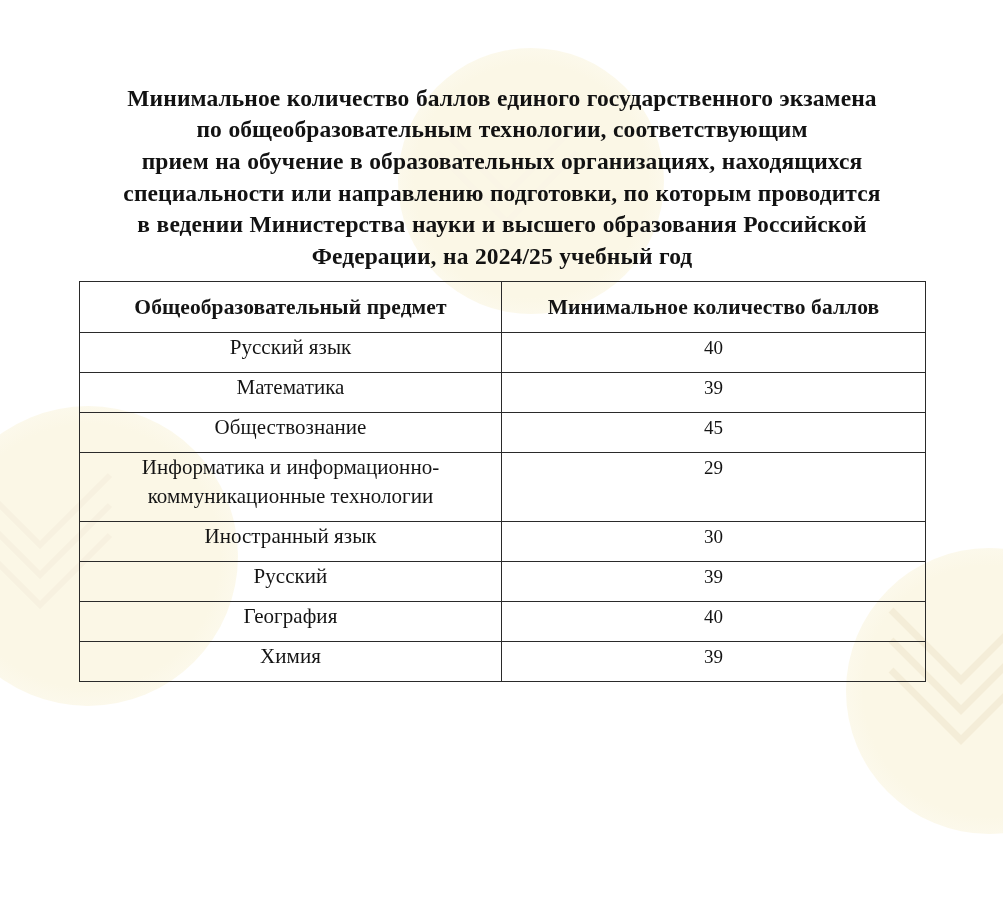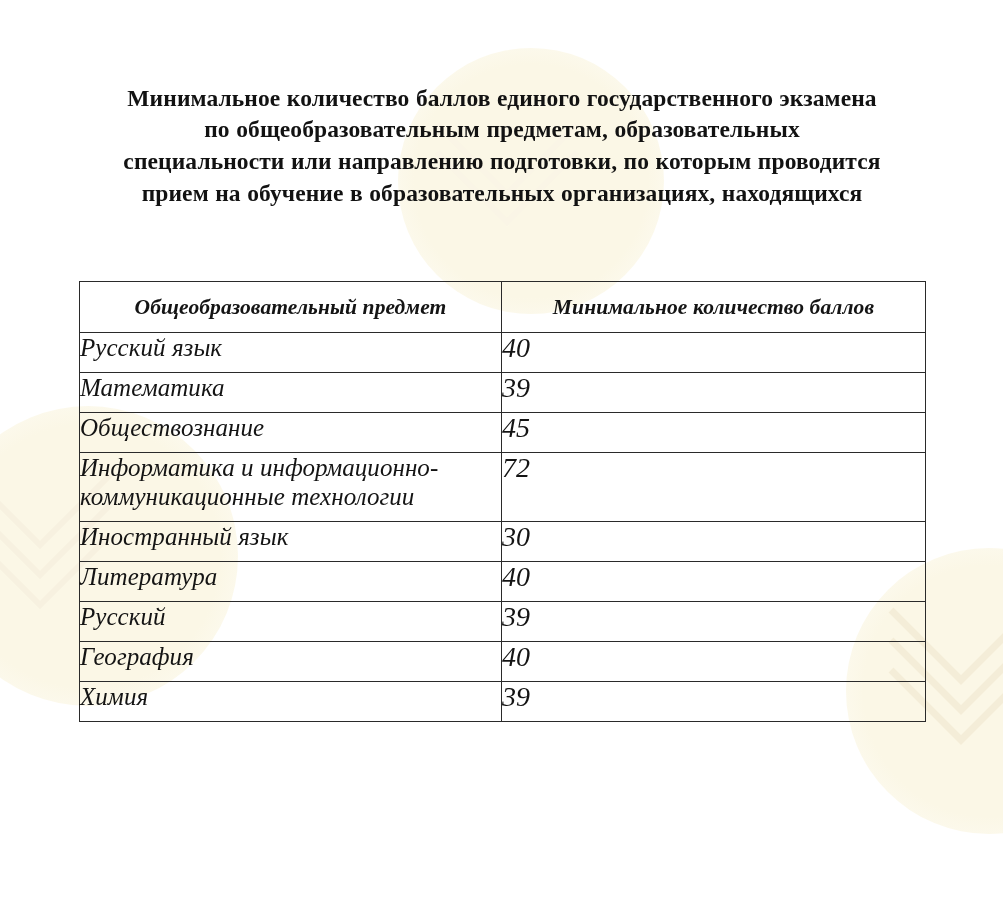--- a/index.html
+++ b/index.html
@@ -163,7 +163,7 @@
 
   <h1 class="doc-title">
     <span class="tline">Минимальное количество баллов единого государственного экзамена</span>
-    <span class="tline">по общеобразовательным предметам, образовательных</span>
+    <span class="tline">по общеобразовательным технологии, соответствующим</span>
     <span class="tline">специальности или направлению подготовки, по которым проводится</span>
     <span class="tline">прием на обучение в образовательных организациях, находящихся</span>
   </h1>

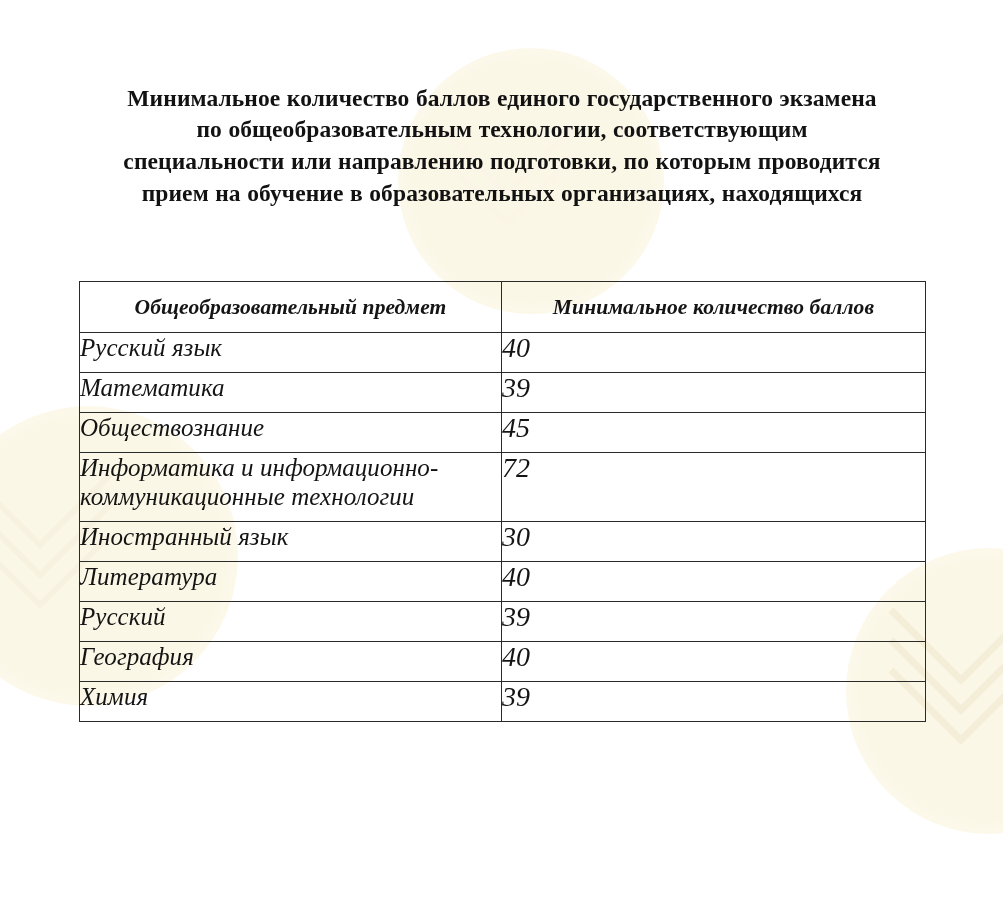--- a/index.html
+++ b/index.html
@@ -164,8 +164,8 @@
   <h1 class="doc-title">
     <span class="tline">Минимальное количество баллов единого государственного экзамена</span>
     <span class="tline">по общеобразовательным технологии, соответствующим</span>
+    <span class="tline">прием на обучение в образовательных организациях, находящихся</span>
     <span class="tline">специальности или направлению подготовки, по которым проводится</span>
-    <span class="tline">прием на обучение в образовательных организациях, находящихся</span>
   </h1>
 
   <table class="score-table">

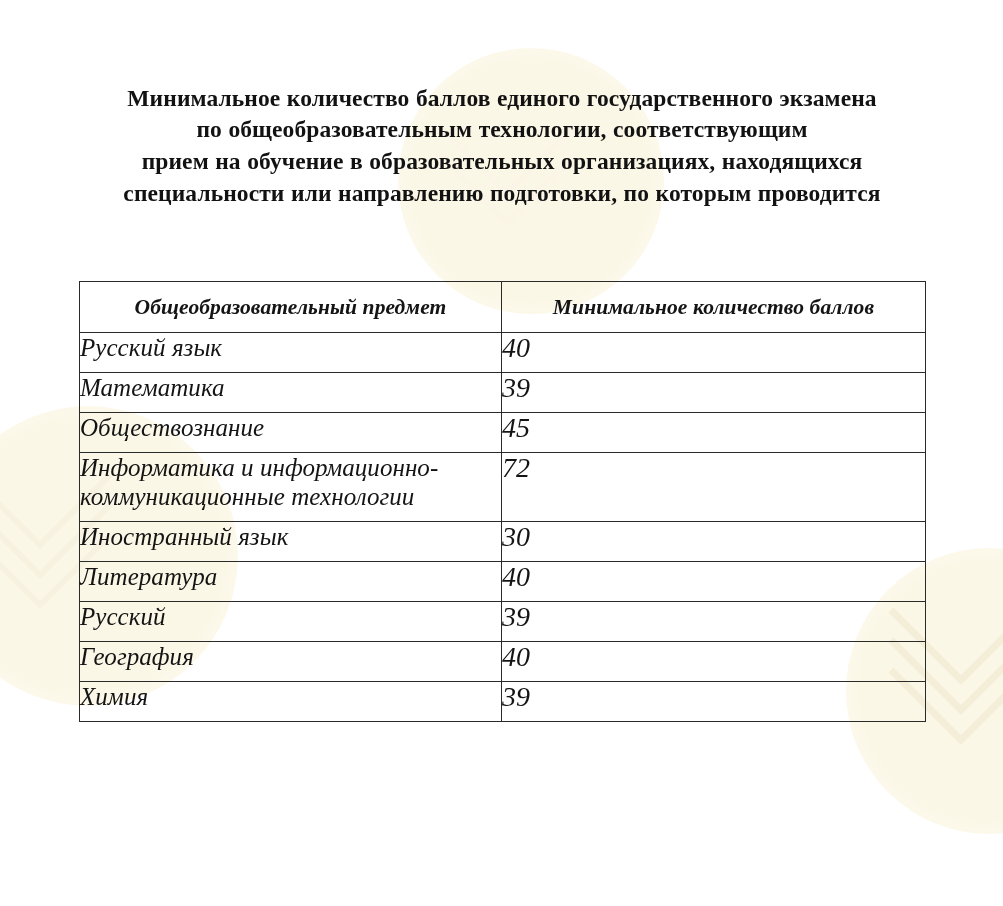--- a/index.html
+++ b/index.html
@@ -166,6 +166,7 @@
     <span class="tline">по общеобразовательным технологии, соответствующим</span>
     <span class="tline">прием на обучение в образовательных организациях, находящихся</span>
     <span class="tline">специальности или направлению подготовки, по которым проводится</span>
+    <span class="tline">в ведении Министерства науки и высшего образования Российской</span>
   </h1>
 
   <table class="score-table">

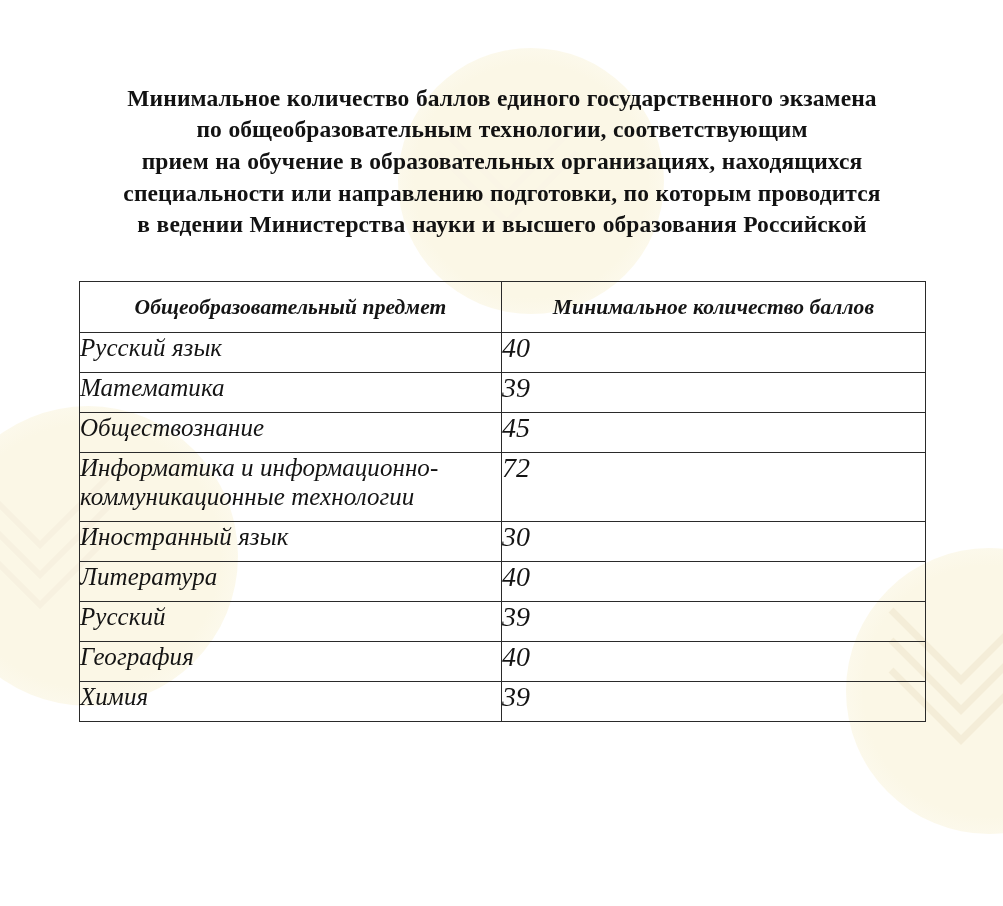--- a/index.html
+++ b/index.html
@@ -167,6 +167,7 @@
     <span class="tline">прием на обучение в образовательных организациях, находящихся</span>
     <span class="tline">специальности или направлению подготовки, по которым проводится</span>
     <span class="tline">в ведении Министерства науки и высшего образования Российской</span>
+    <span class="tline">Федерации, на 2024/25 учебный год</span>
   </h1>
 
   <table class="score-table">

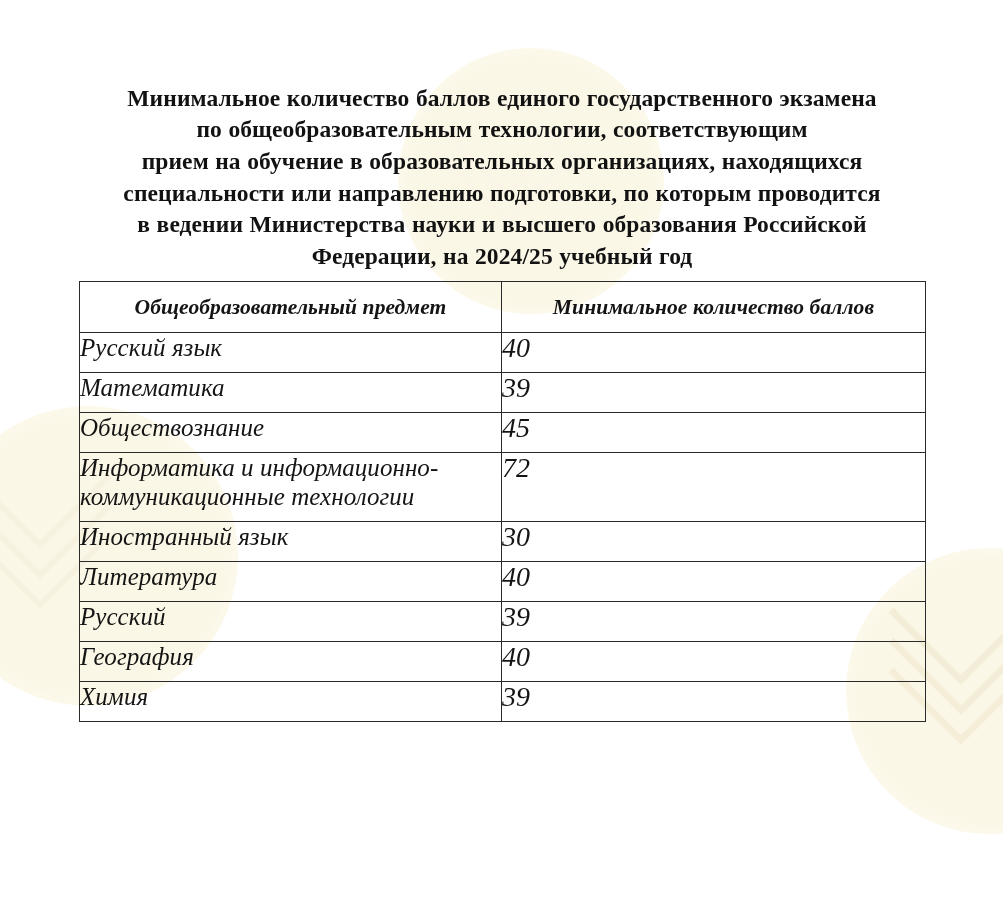--- a/index.html
+++ b/index.html
@@ -100,7 +100,6 @@
     background: transparent;
     vertical-align: top;
     padding: 0;
-    font-style: italic;
   }
 
   .score-table thead th {

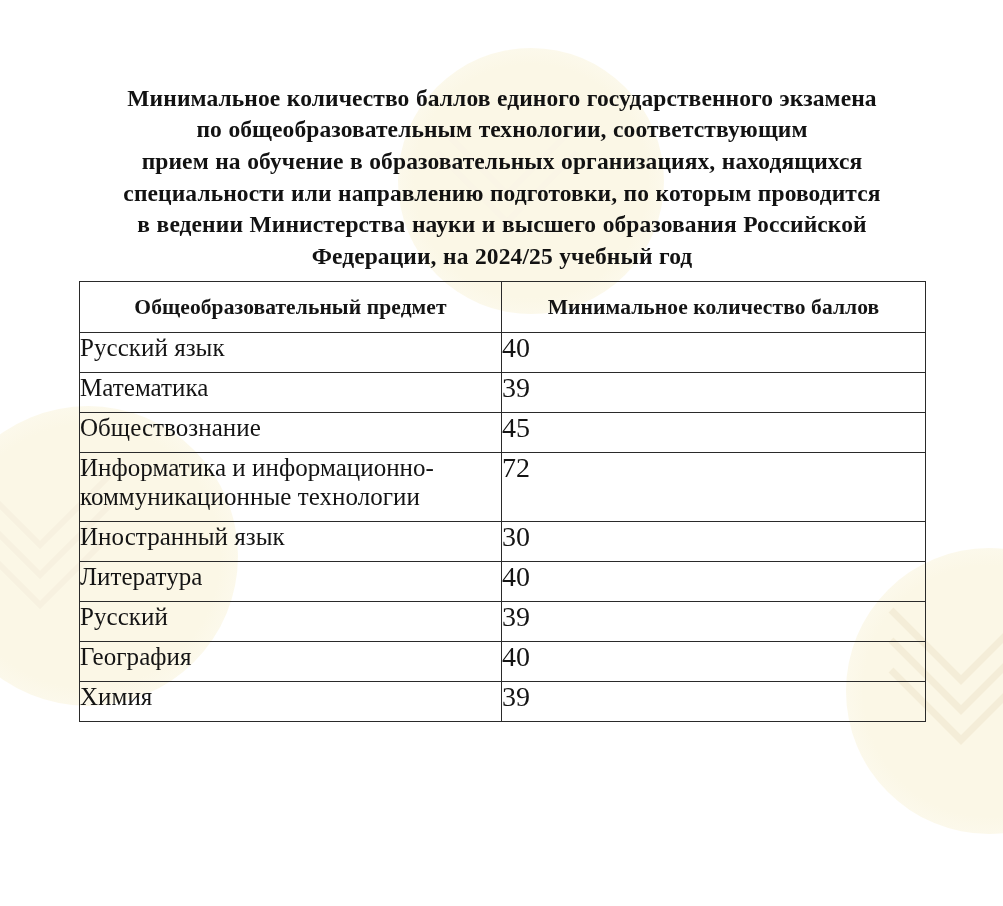--- a/index.html
+++ b/index.html
@@ -112,9 +112,9 @@
   }
 
   .cell-subject {
-    font-size: 25px;
+    font-size: 21px;
     line-height: 29px;
-    text-align: left;
+    text-align: center;
     padding: 6px 8px 8px 14px;
     letter-spacing: 0.05px;
   }

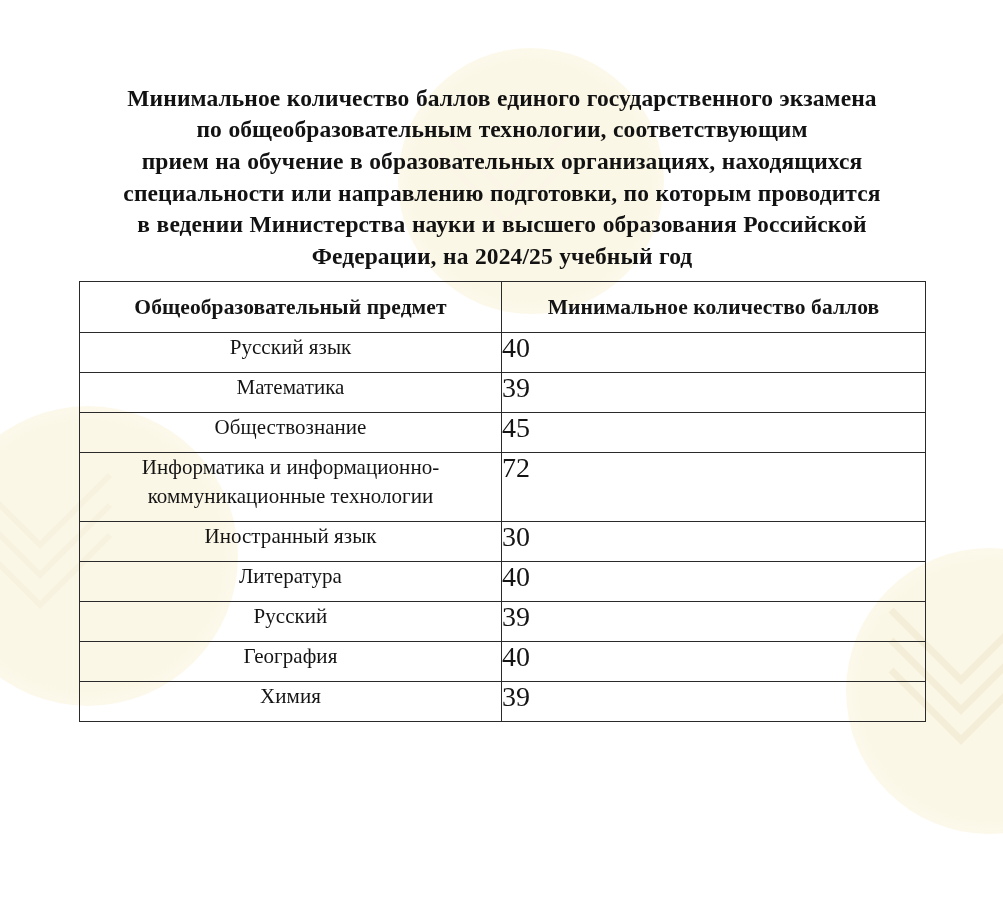--- a/index.html
+++ b/index.html
@@ -119,8 +119,9 @@
     letter-spacing: 0.05px;
   }
   .cell-score {
-    font-size: 28px;
+    font-size: 19px;
     line-height: 29px;
+    text-align: center;
     padding: 4px 0 8px 0;
   }
   tr.row-single .cell-subject,

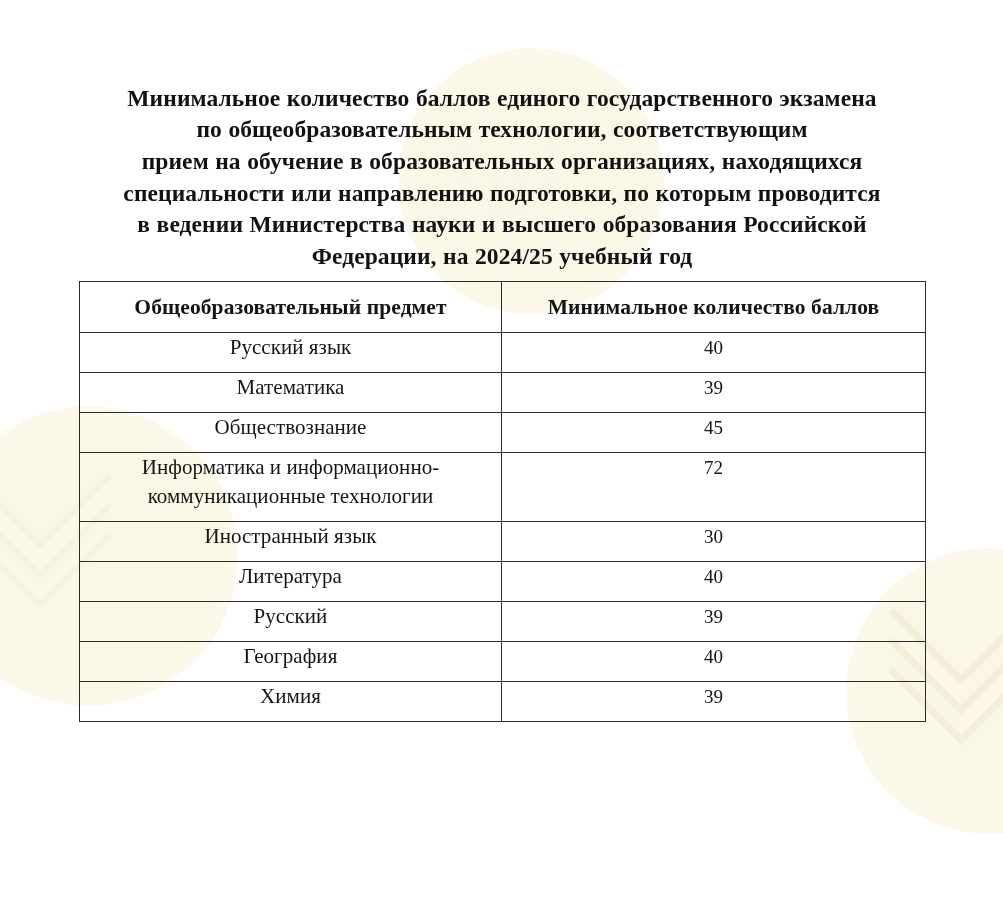--- a/index.html
+++ b/index.html
@@ -196,7 +196,7 @@
         </tr>
         <tr class="row-double">
           <td class="cell-subject">Информатика и информационно-коммуникационные технологии</td>
-          <td class="cell-score">72</td>
+          <td class="cell-score">29</td>
         </tr>
         <tr class="row-single">
           <td class="cell-subject">Иностранный язык</td>

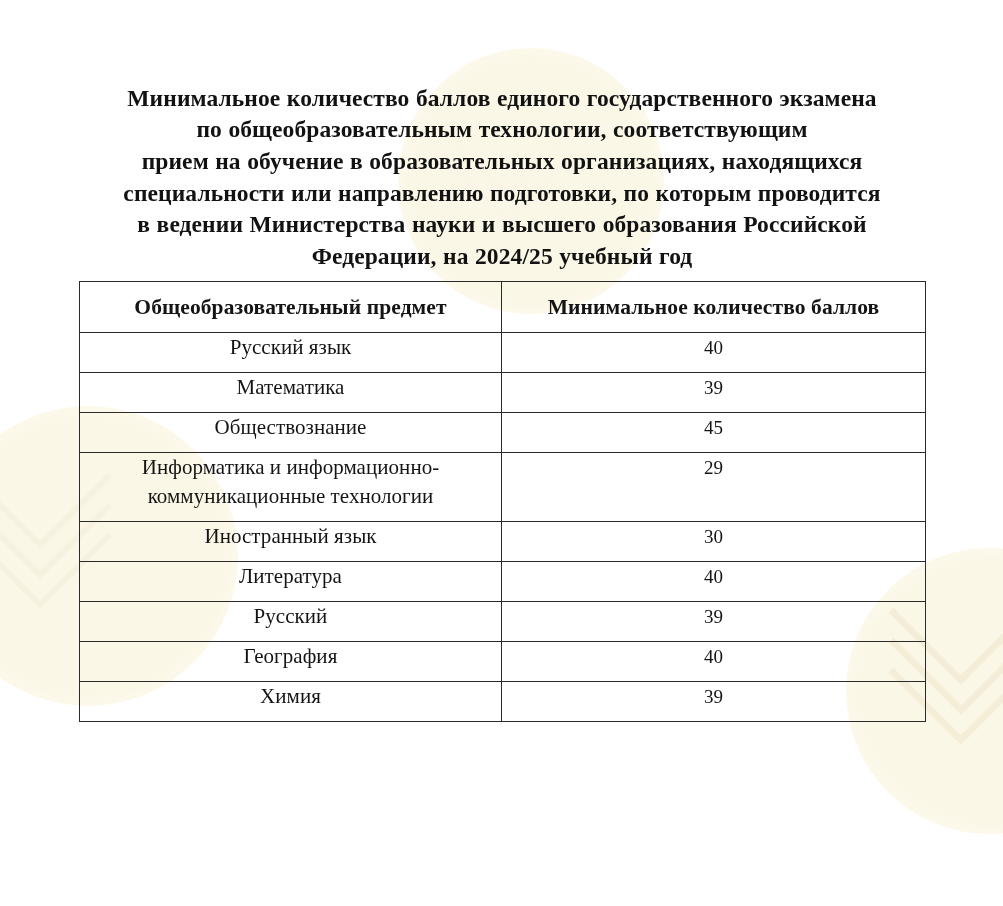--- a/index.html
+++ b/index.html
@@ -203,10 +203,6 @@
           <td class="cell-score">30</td>
         </tr>
         <tr class="row-single">
-          <td class="cell-subject">Литература</td>
-          <td class="cell-score">40</td>
-        </tr>
-        <tr class="row-single">
           <td class="cell-subject">Русский</td>
           <td class="cell-score">39</td>
         </tr>

